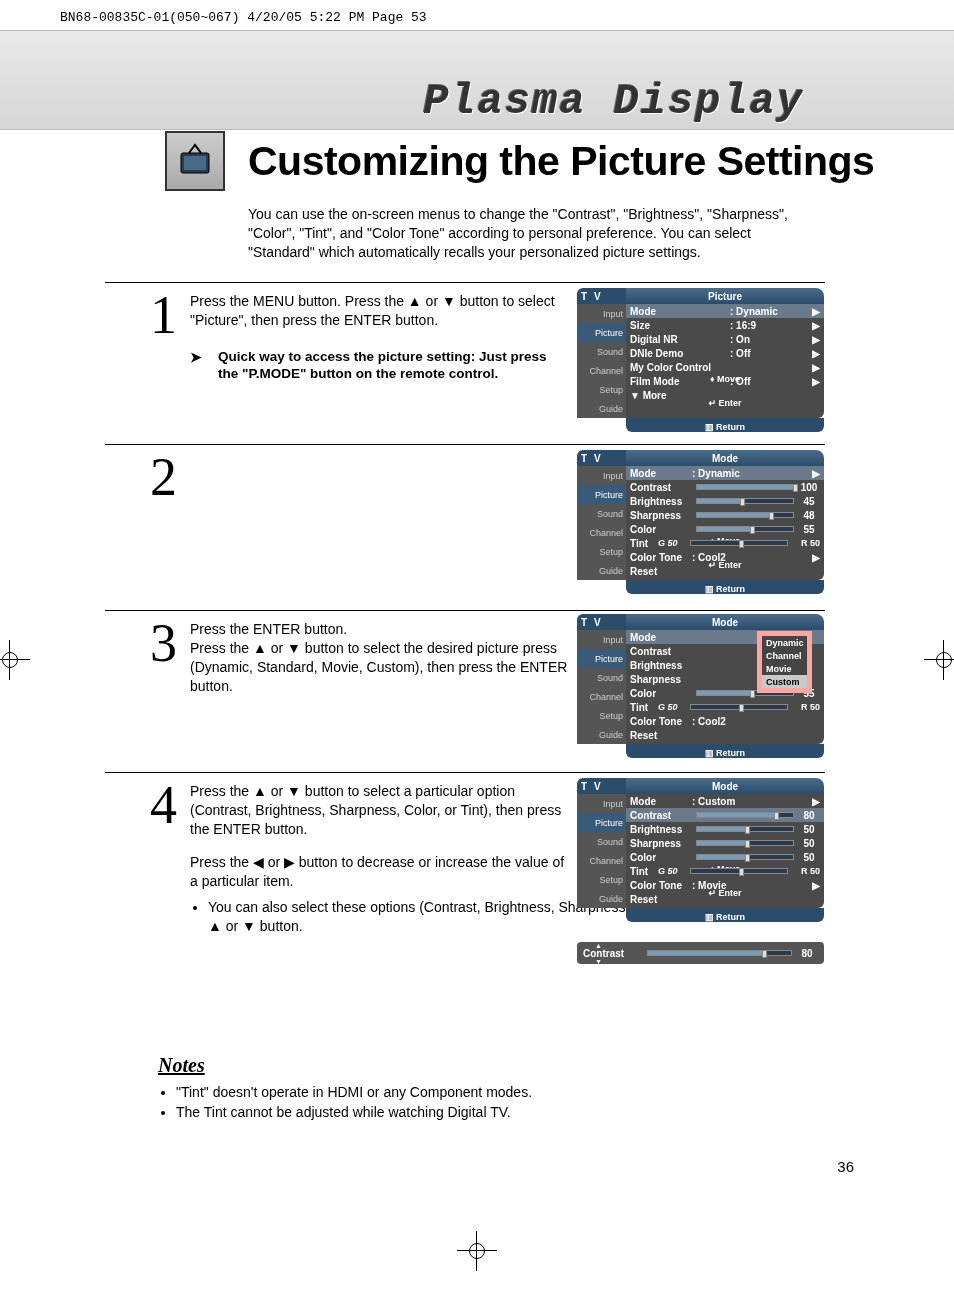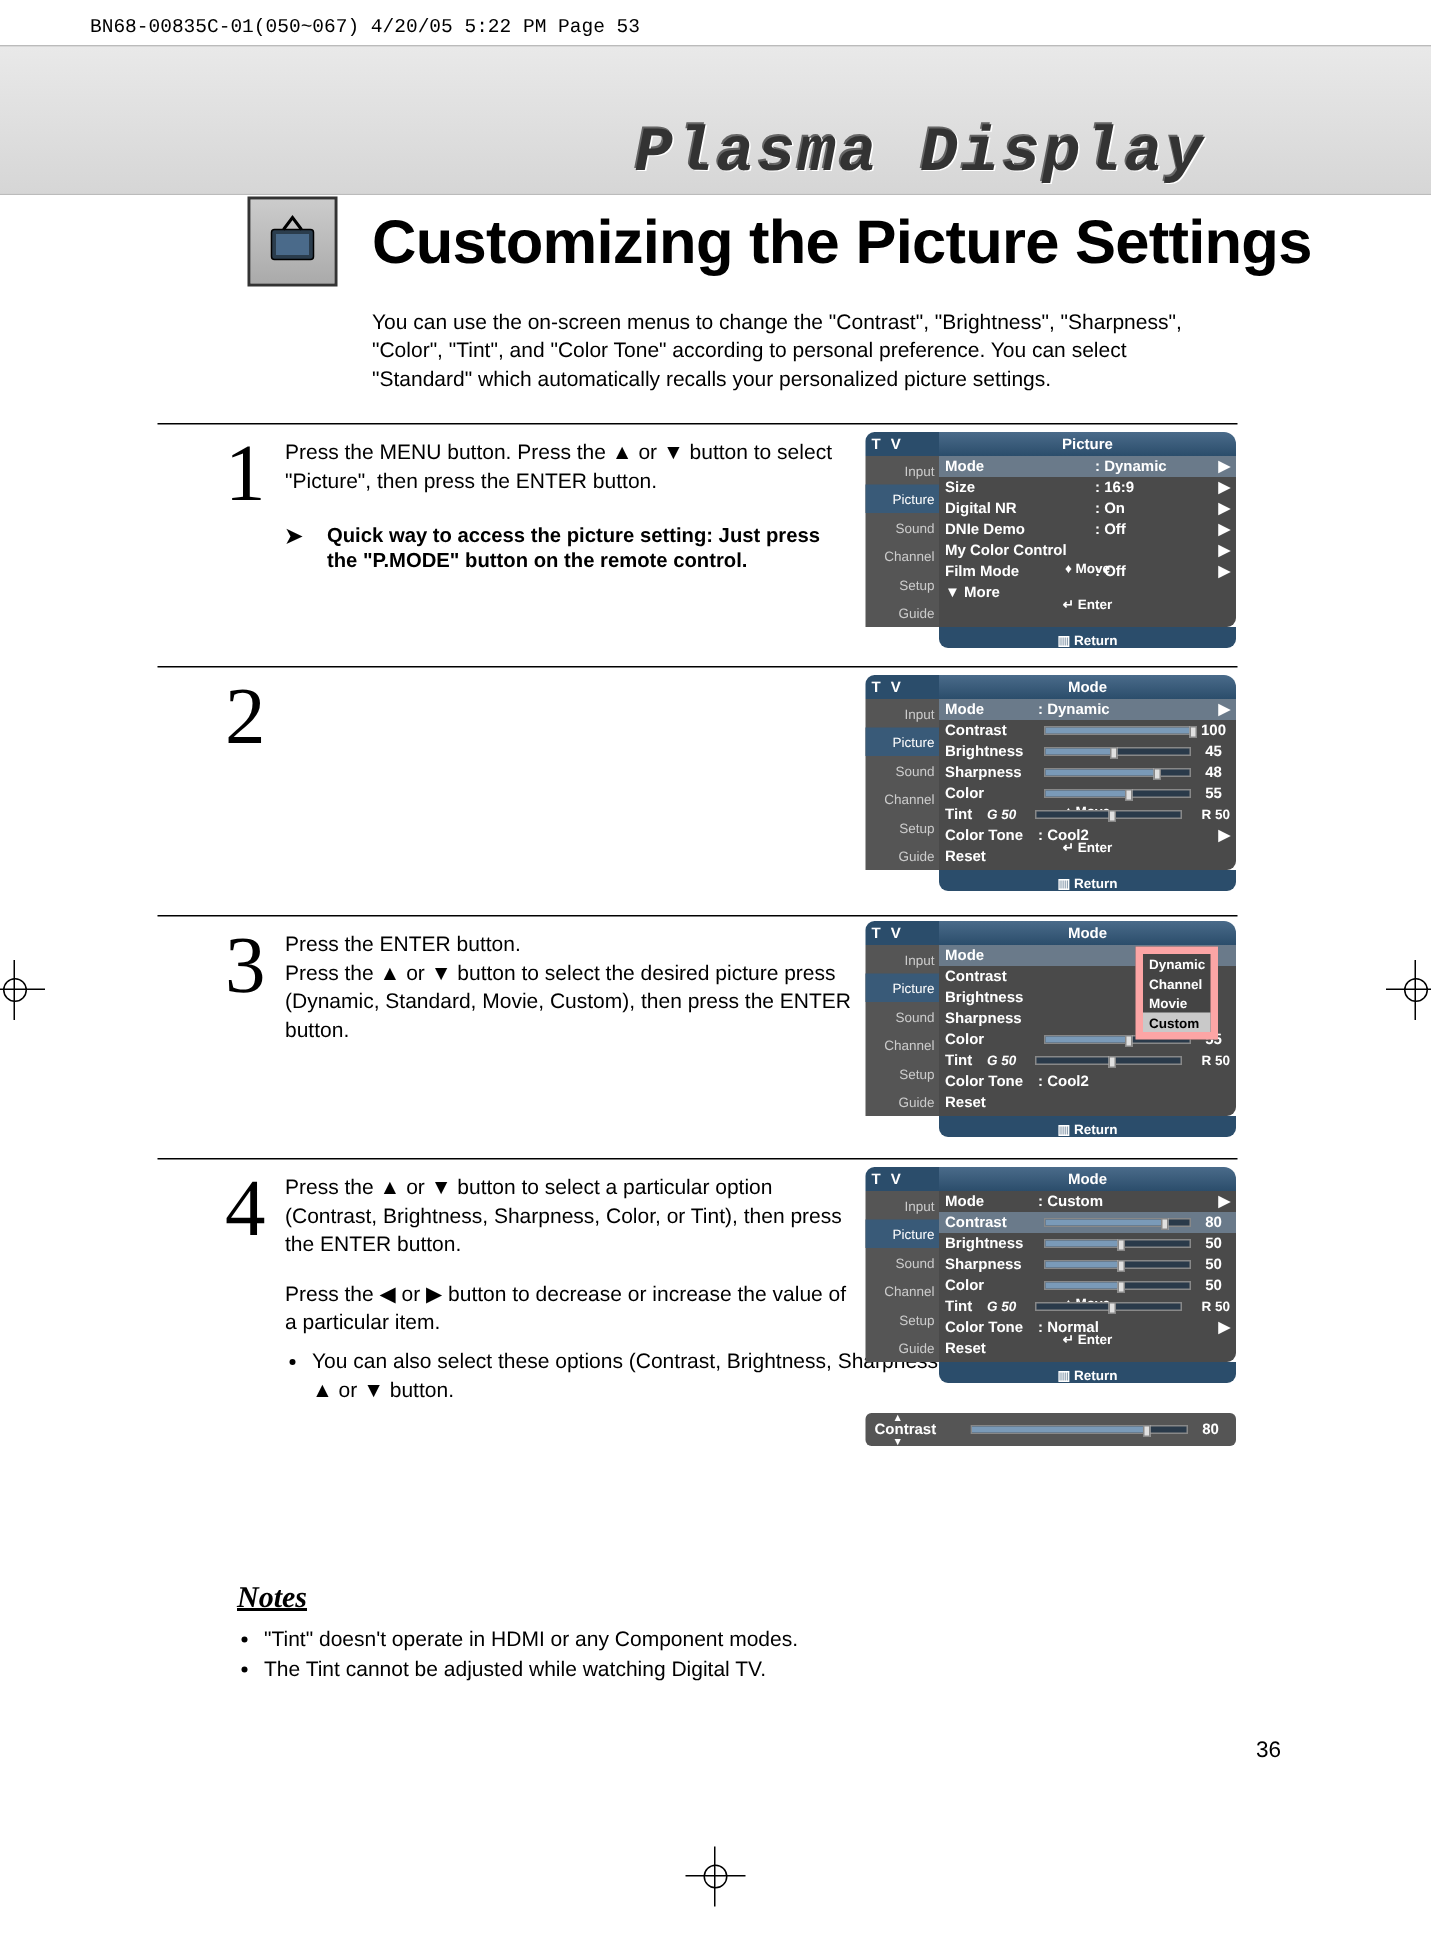--- a/index.html
+++ b/index.html
@@ -623,7 +623,7 @@
   </div>
         <div class="osd-row ">
     <div class="osd-label ">Color Tone</div>
-    <div class="osd-val">: Normal</div>
+    <div class="osd-val">: Movie</div>
     <div class="osd-arrow">▶</div>
   </div>
         <div class="osd-row ">

